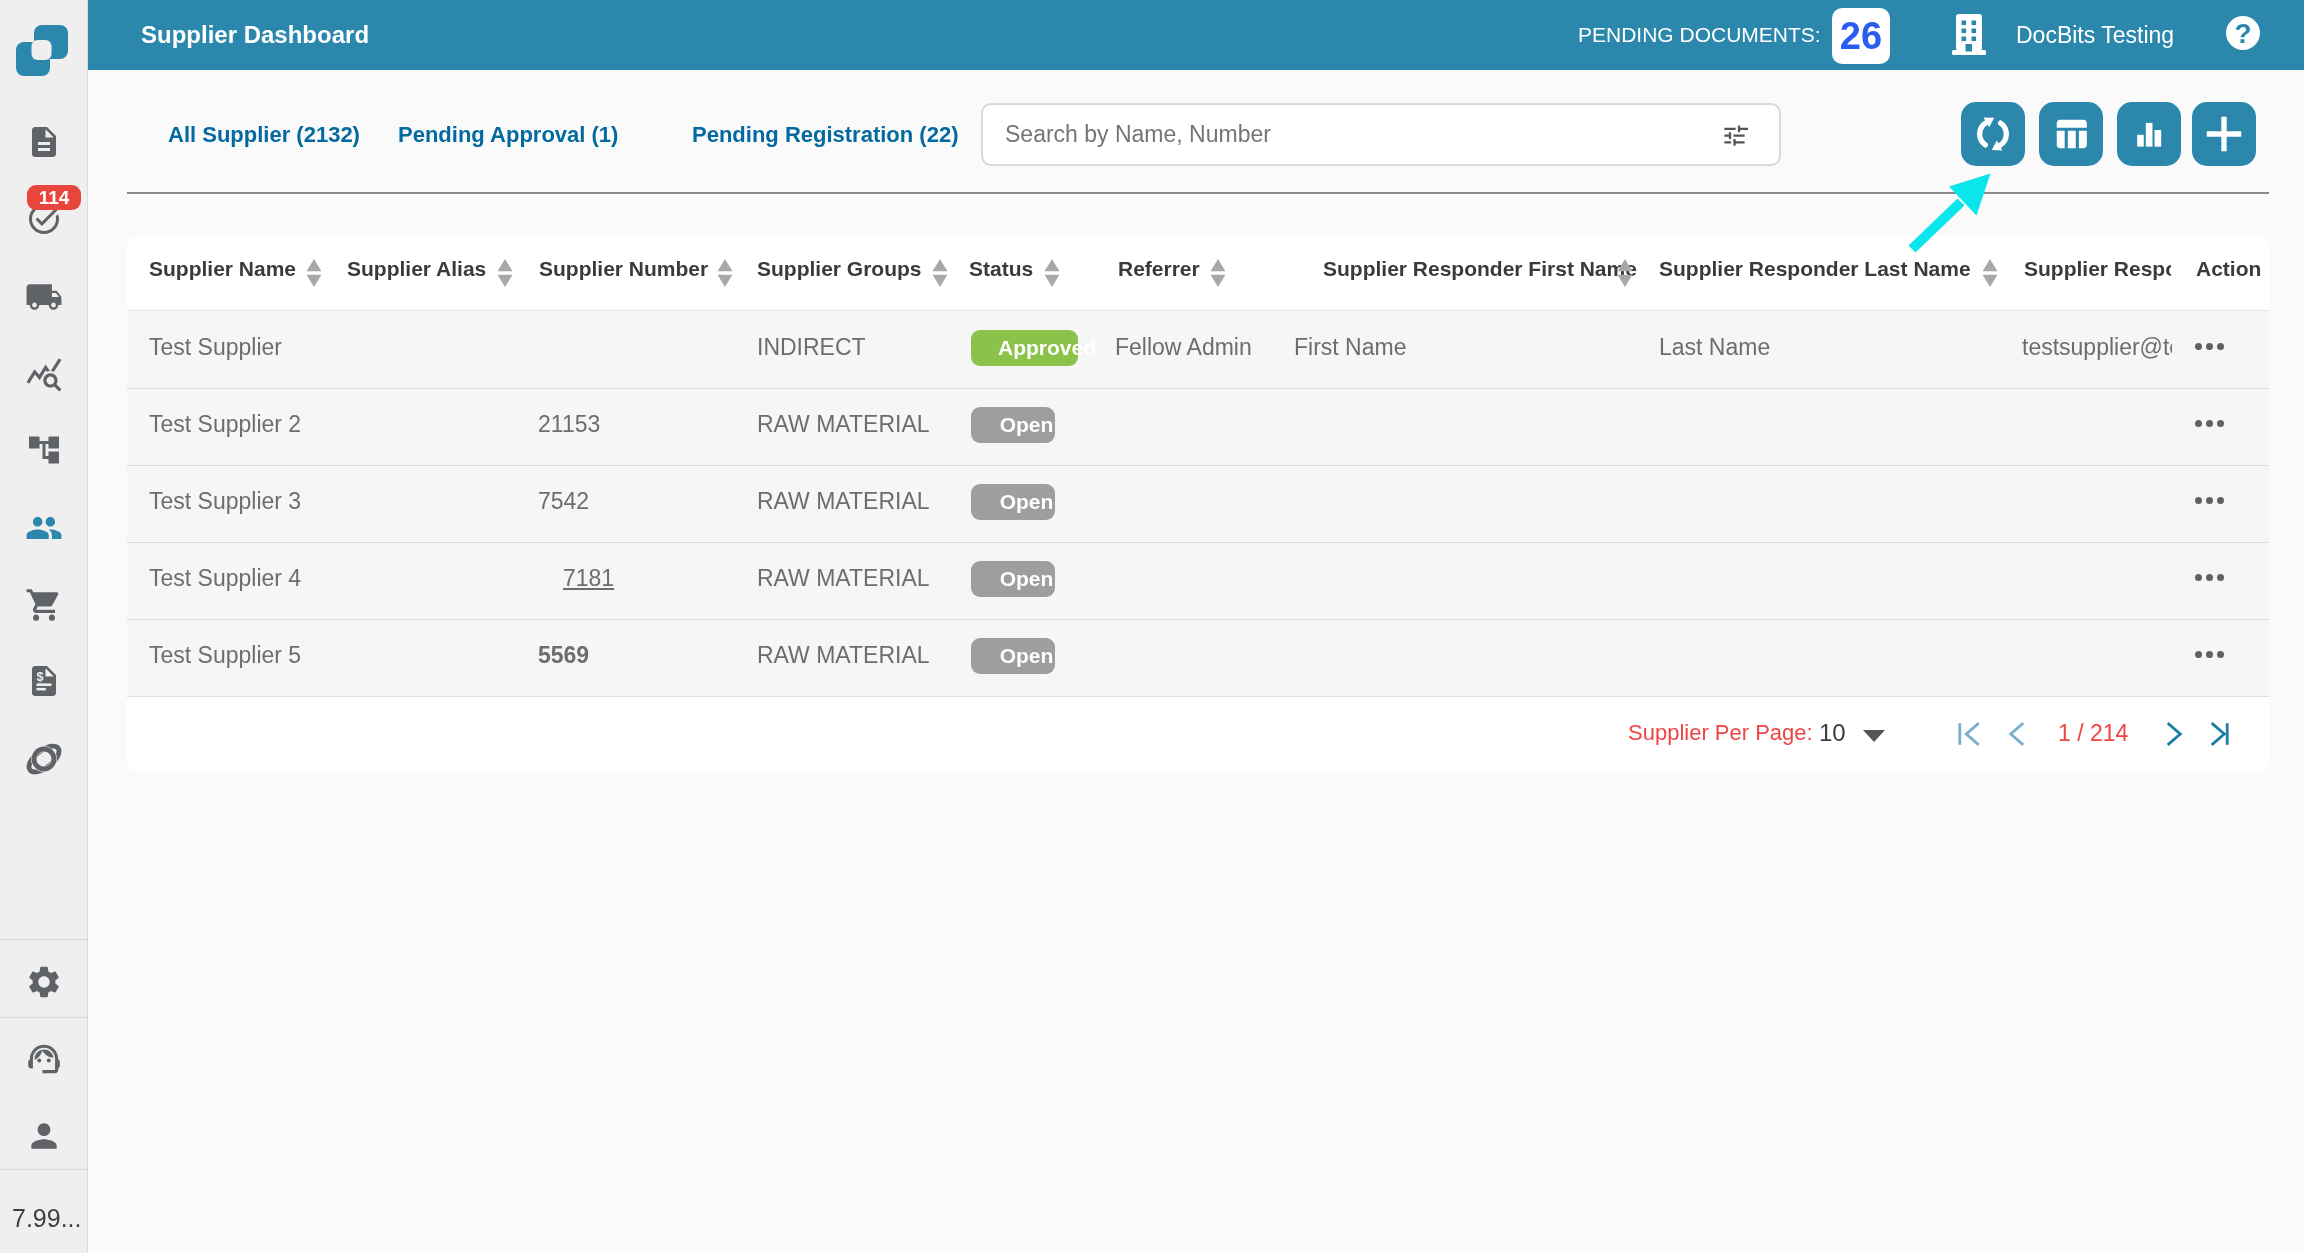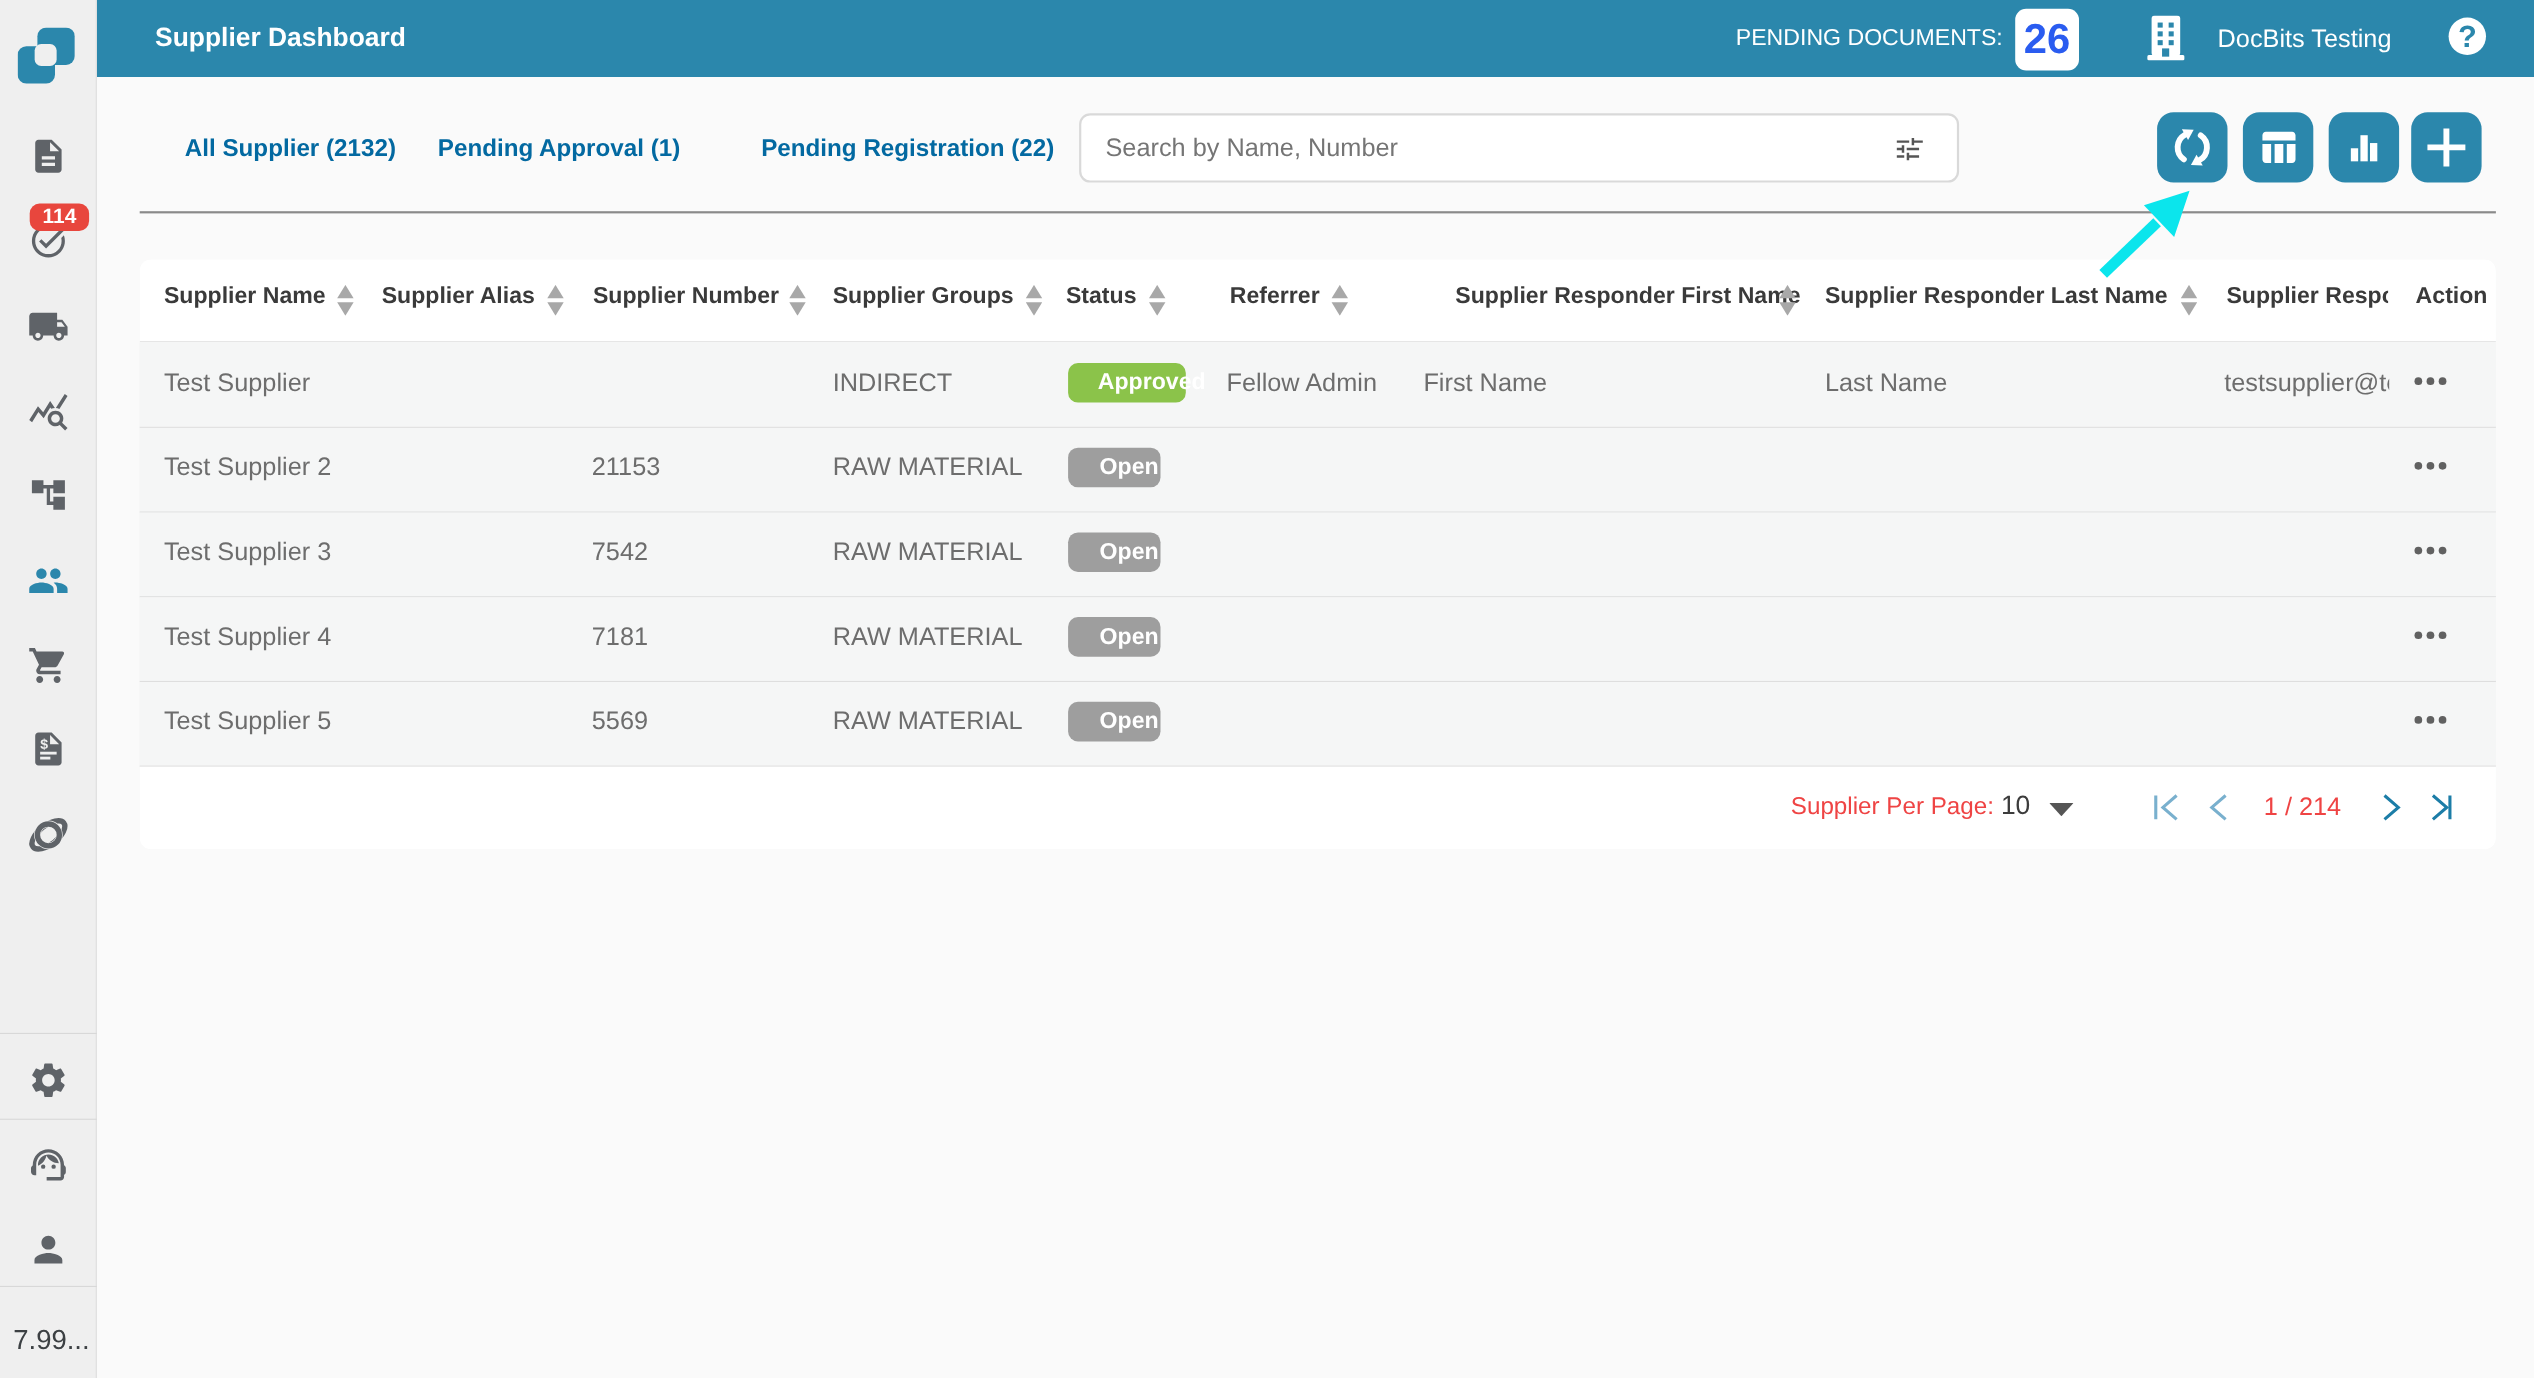--- a/index.html
+++ b/index.html
@@ -271,7 +271,7 @@
   </div>
   <div class="row" style="top:307px;background:#f5f6f6;">
     <div class="cell" style="left:22px;">Test Supplier 4</div>
-    <div class="cell" style="left:411px;">7181</div>
+    <div class="cell" style="left:436px;text-decoration:underline;">7181</div>
     <div class="cell" style="left:630px;">RAW MATERIAL</div>
     <div class="badge open">Open</div>
     <div class="dots">

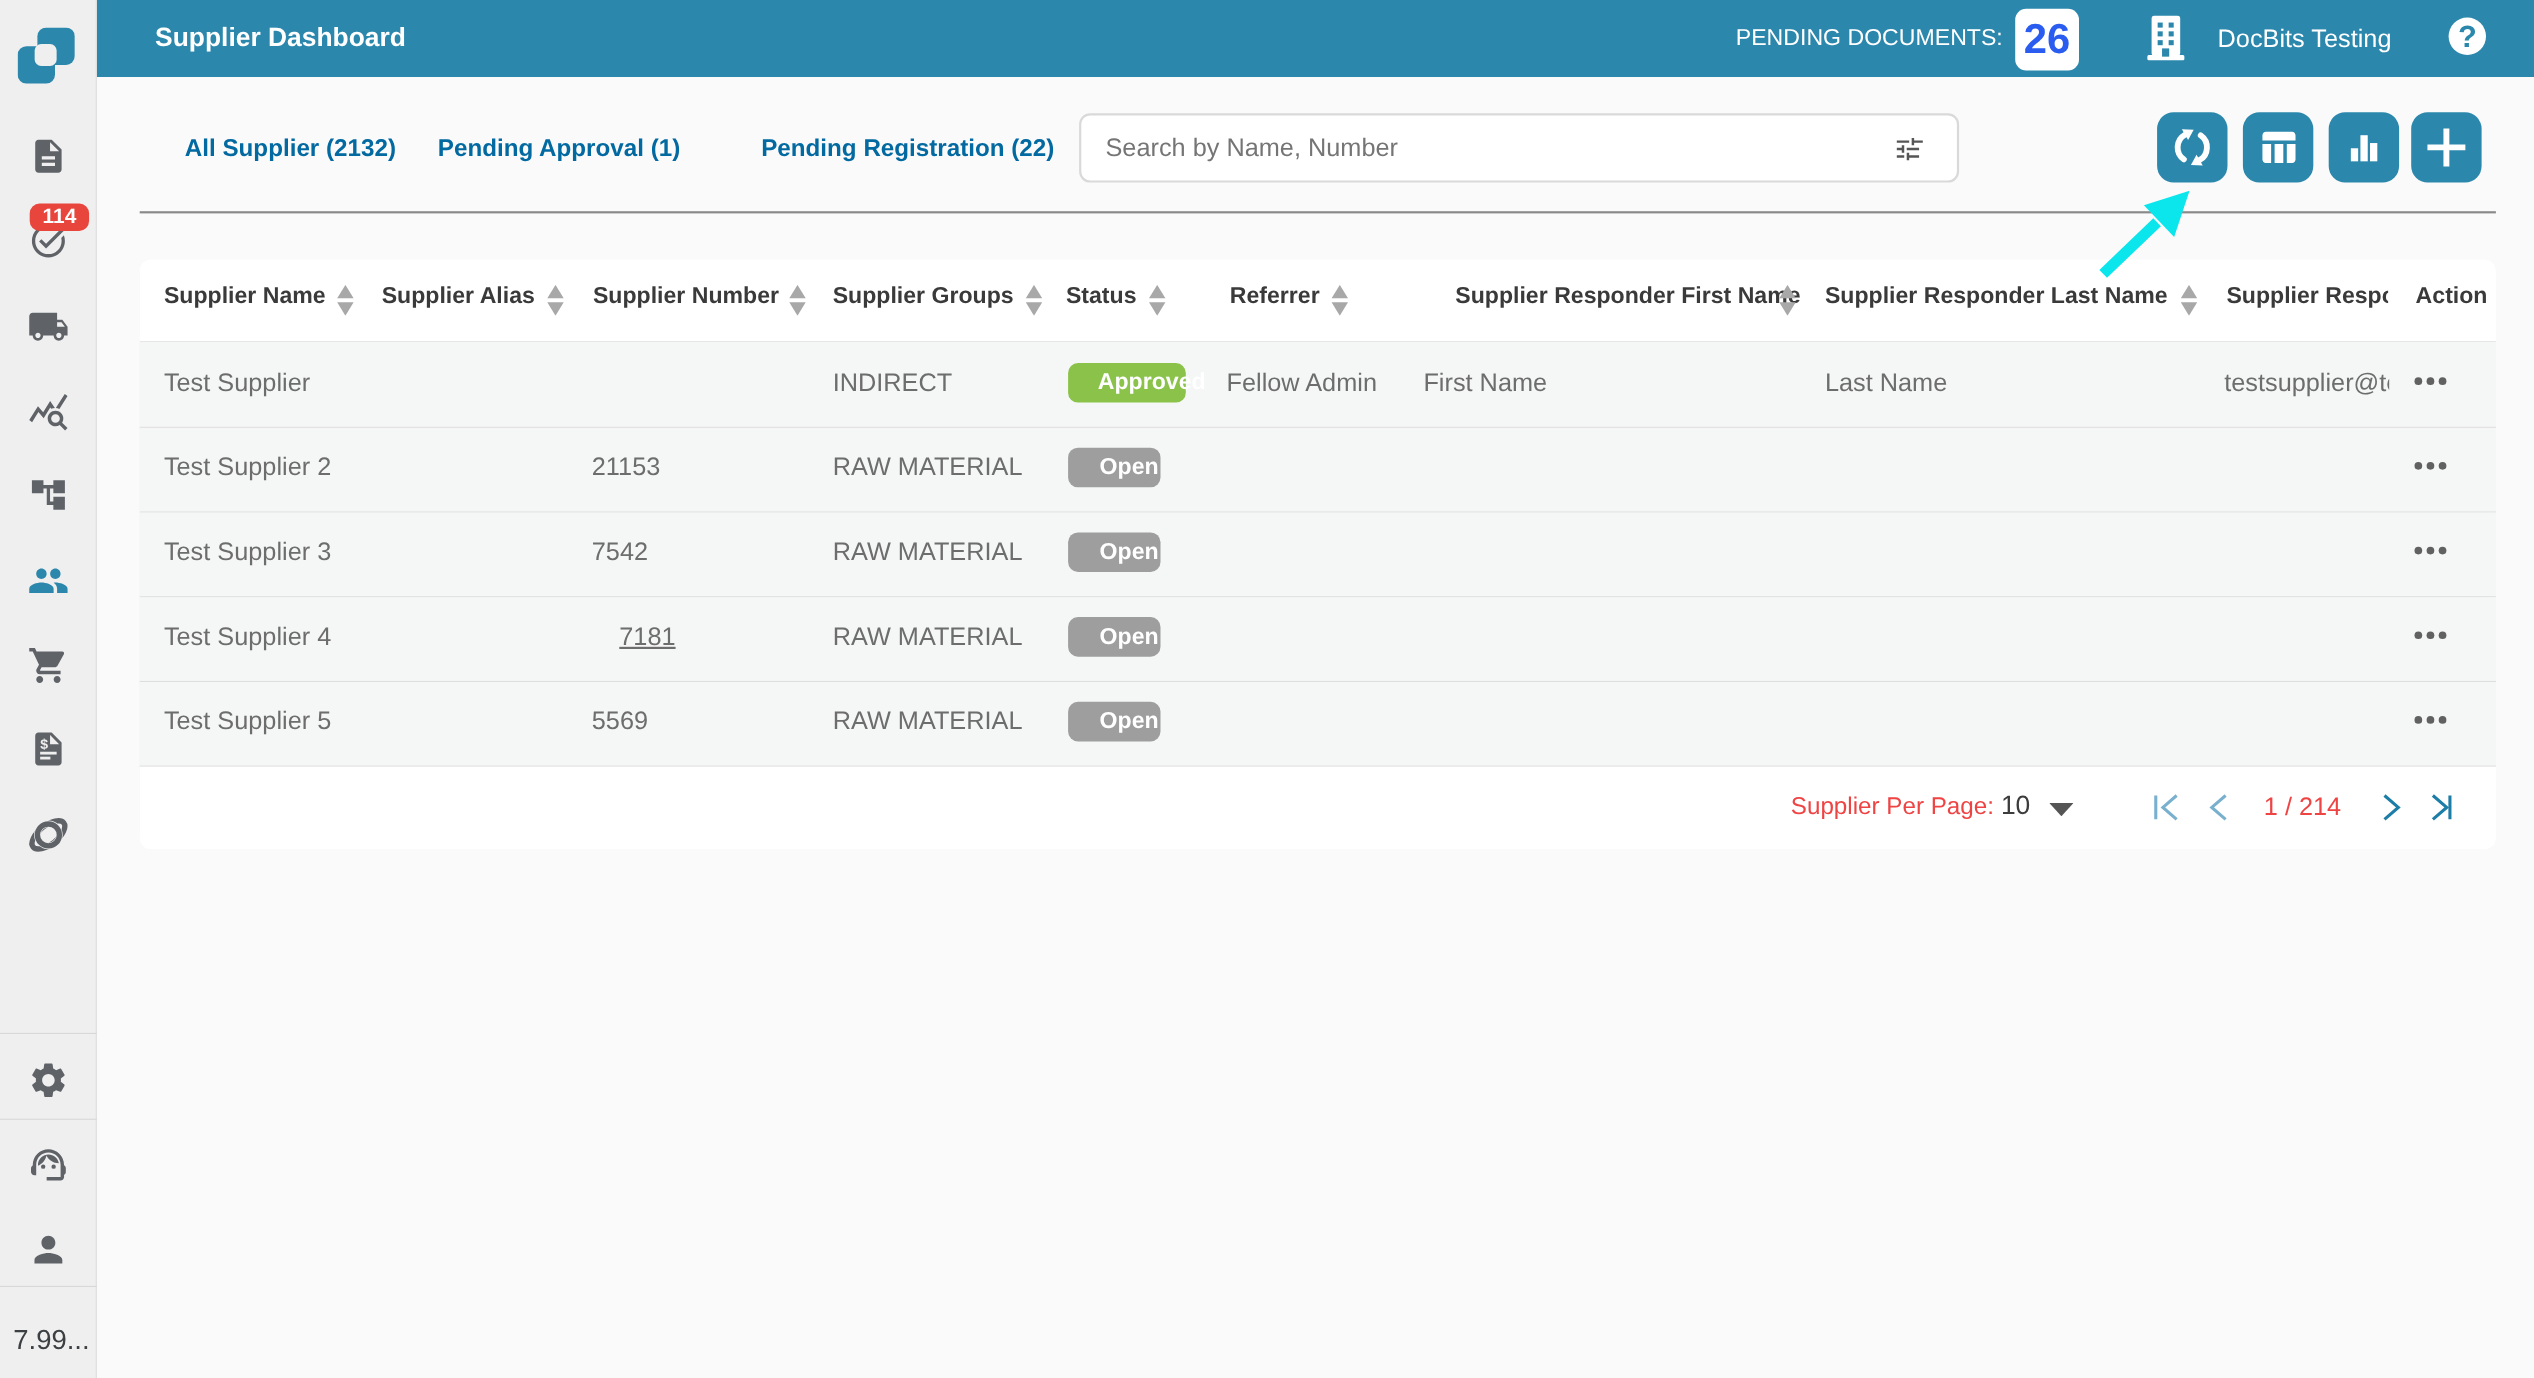--- a/index.html
+++ b/index.html
@@ -282,7 +282,7 @@
   </div>
   <div class="row" style="top:384px;background:#f5f6f6;">
     <div class="cell" style="left:22px;">Test Supplier 5</div>
-    <div class="cell" style="left:411px;">5569</div>
+    <div class="cell" style="left:411px;font-weight:bold;">5569</div>
     <div class="cell" style="left:630px;">RAW MATERIAL</div>
     <div class="badge open">Open</div>
     <div class="dots">

